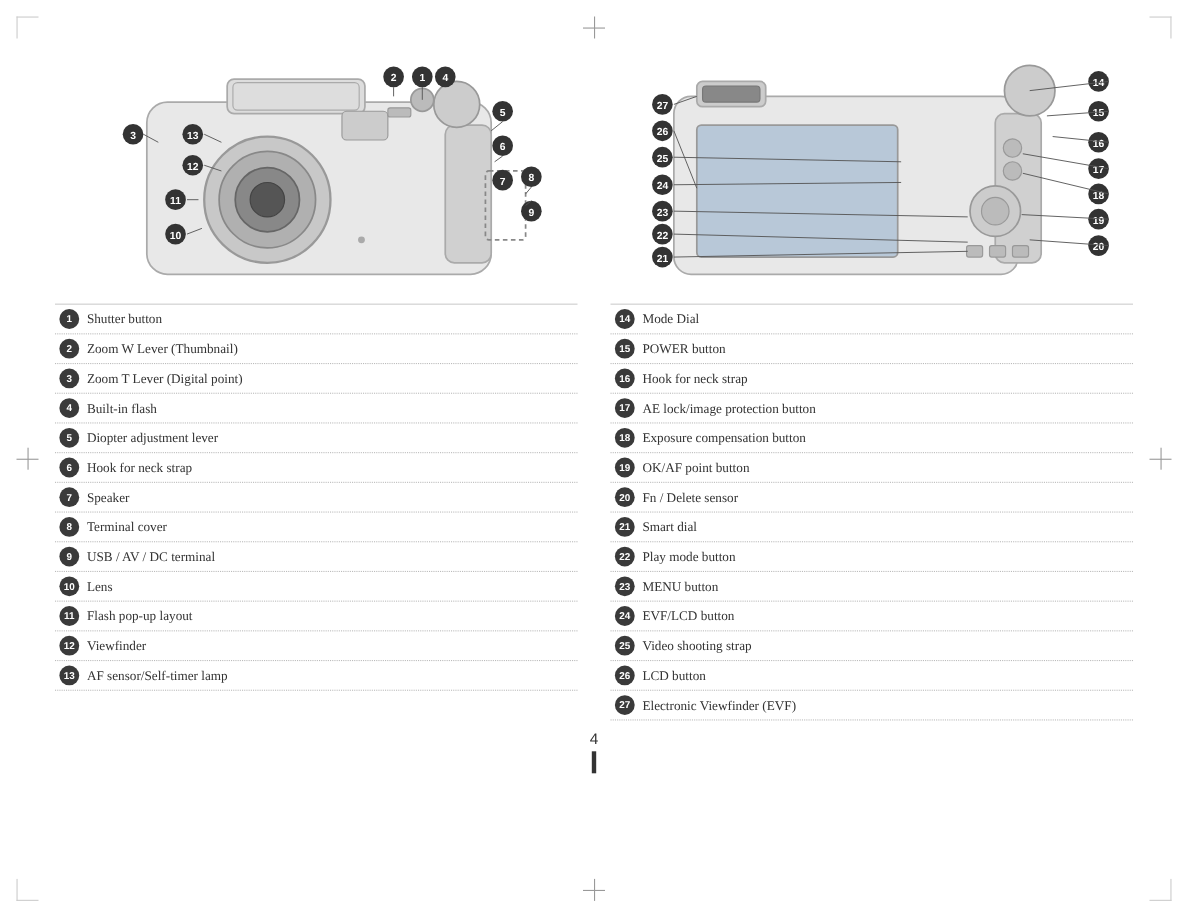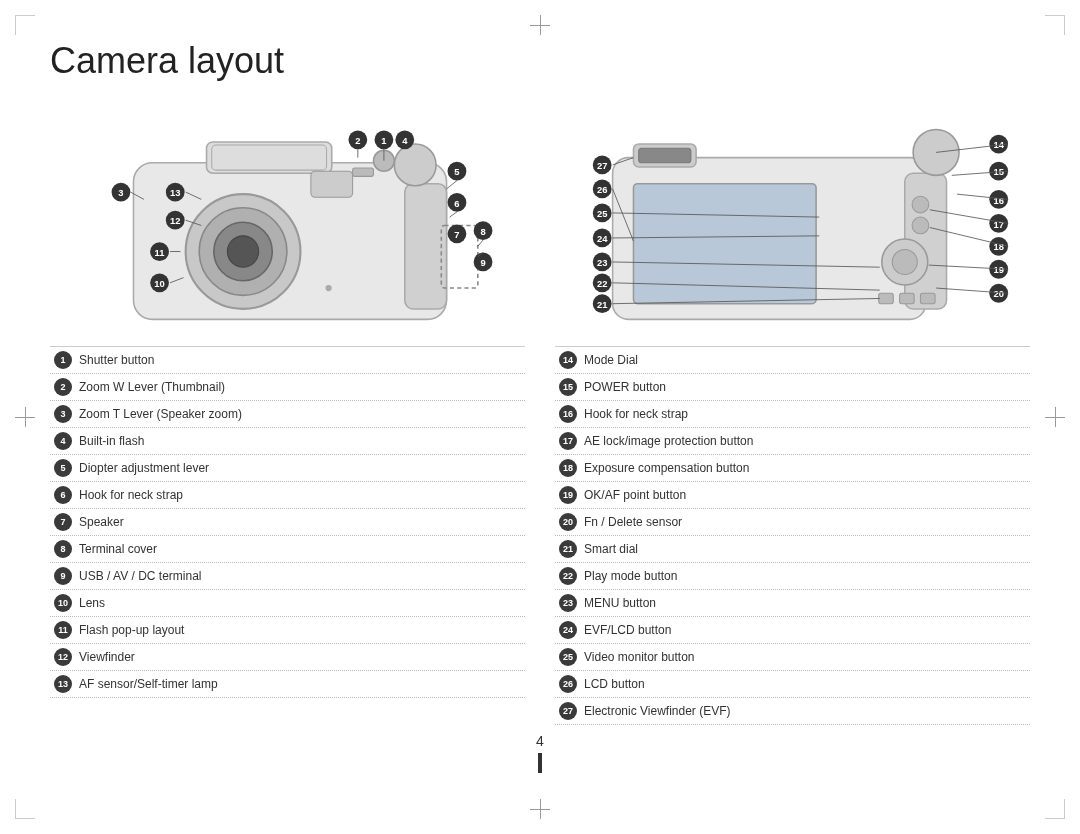--- a/index.html
+++ b/index.html
@@ -152,7 +152,6 @@
   <div class="crosshair crosshair-left"></div>
   <div class="crosshair crosshair-right"></div>
 
-  <h1>Camera layout</h1>
 
   <div class="cameras-row">
 

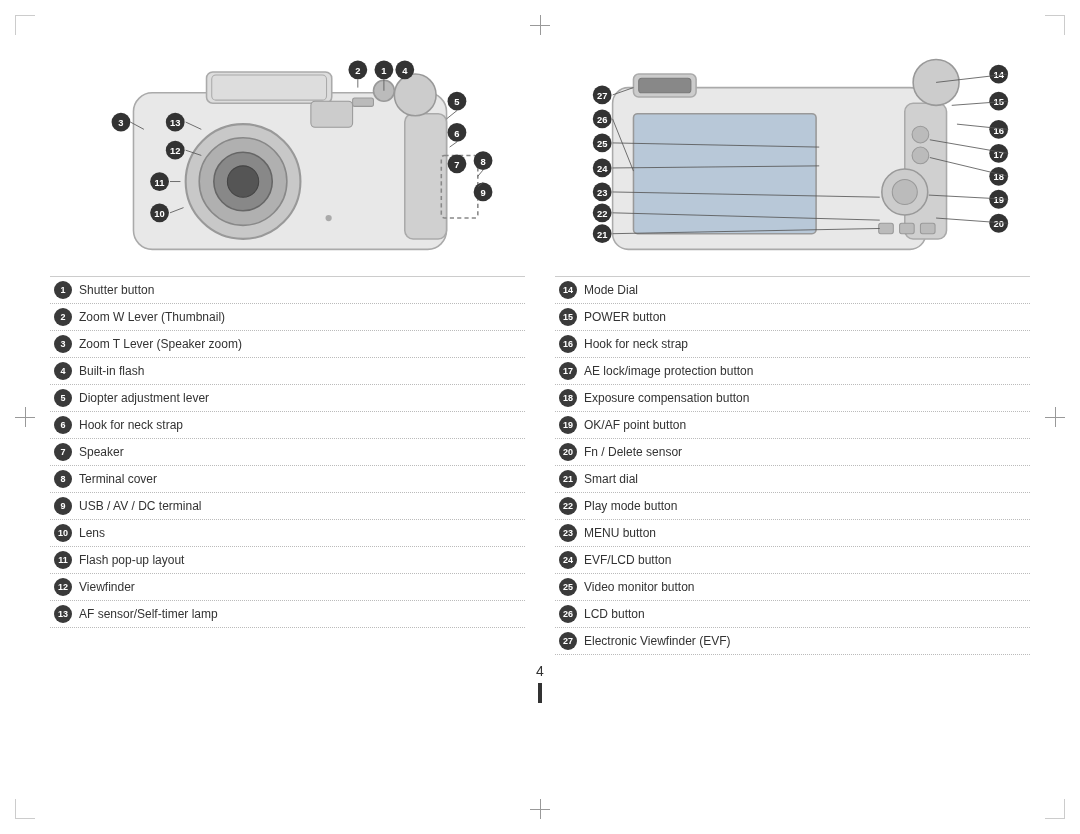--- a/index.html
+++ b/index.html
@@ -100,6 +100,7 @@
     .item-label {
       font-size: 12px;
       color: #333;
+      font-family: Liberation Serif, serif;
     }
 
     .page-number {

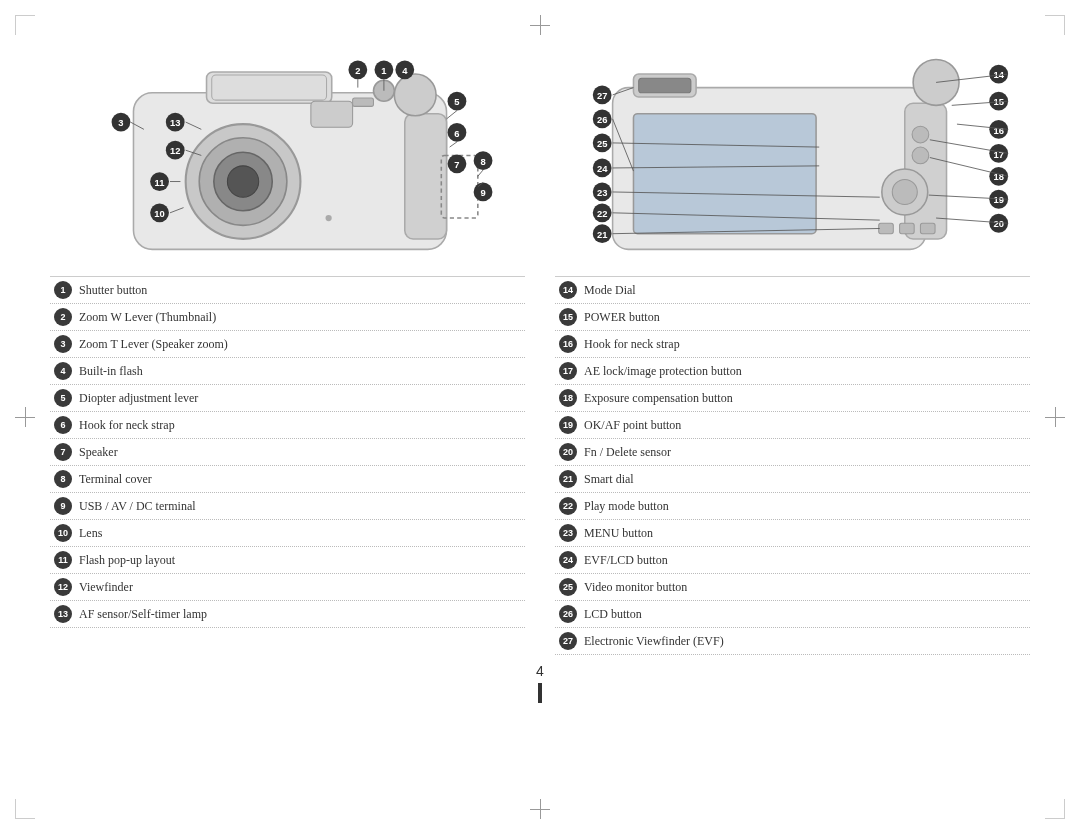--- a/index.html
+++ b/index.html
@@ -334,7 +334,7 @@
   </div>
         <div class="list-item">
     <span class="badge badge-dark">3</span>
-    <span class="item-label">Zoom T Lever (Speaker zoom)</span>
+    <span class="item-label">Zoom T Lever (Digital point)</span>
   </div>
         <div class="list-item">
     <span class="badge badge-dark">4</span>

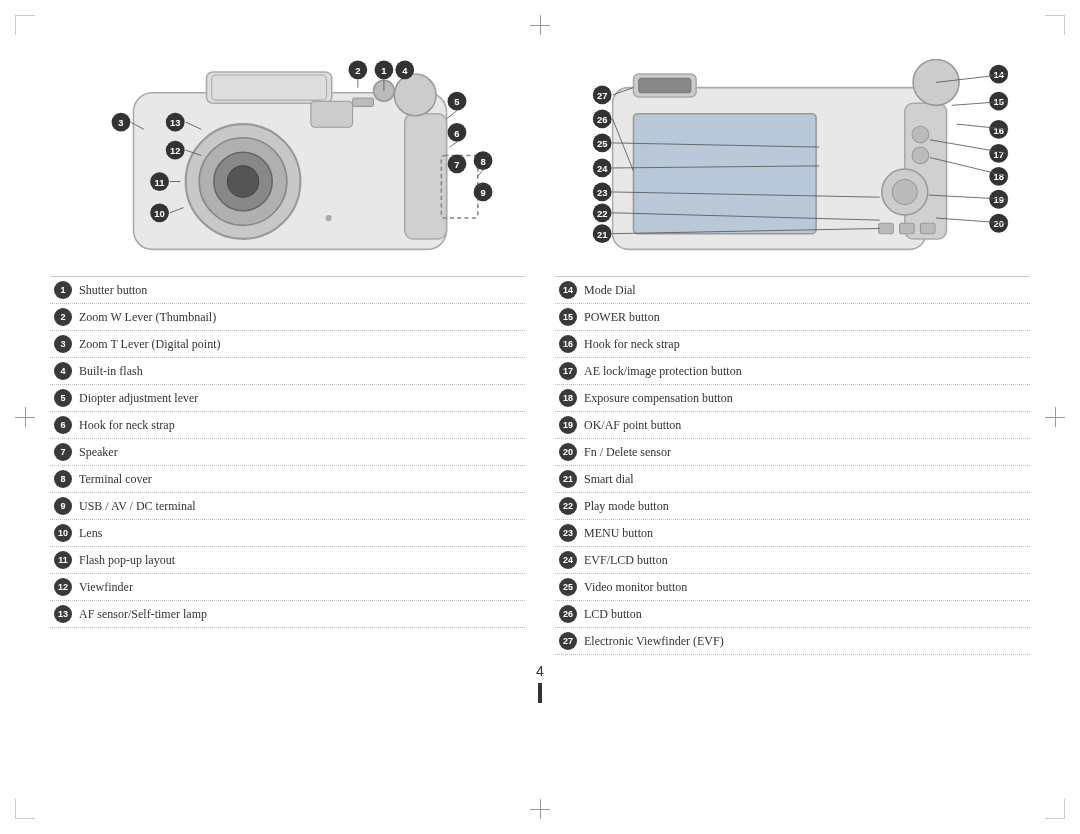--- a/index.html
+++ b/index.html
@@ -427,7 +427,7 @@
   </div>
         <div class="list-item">
     <span class="badge badge-dark">25</span>
-    <span class="item-label">Video monitor button</span>
+    <span class="item-label">Video shooting strap</span>
   </div>
         <div class="list-item">
     <span class="badge badge-dark">26</span>

